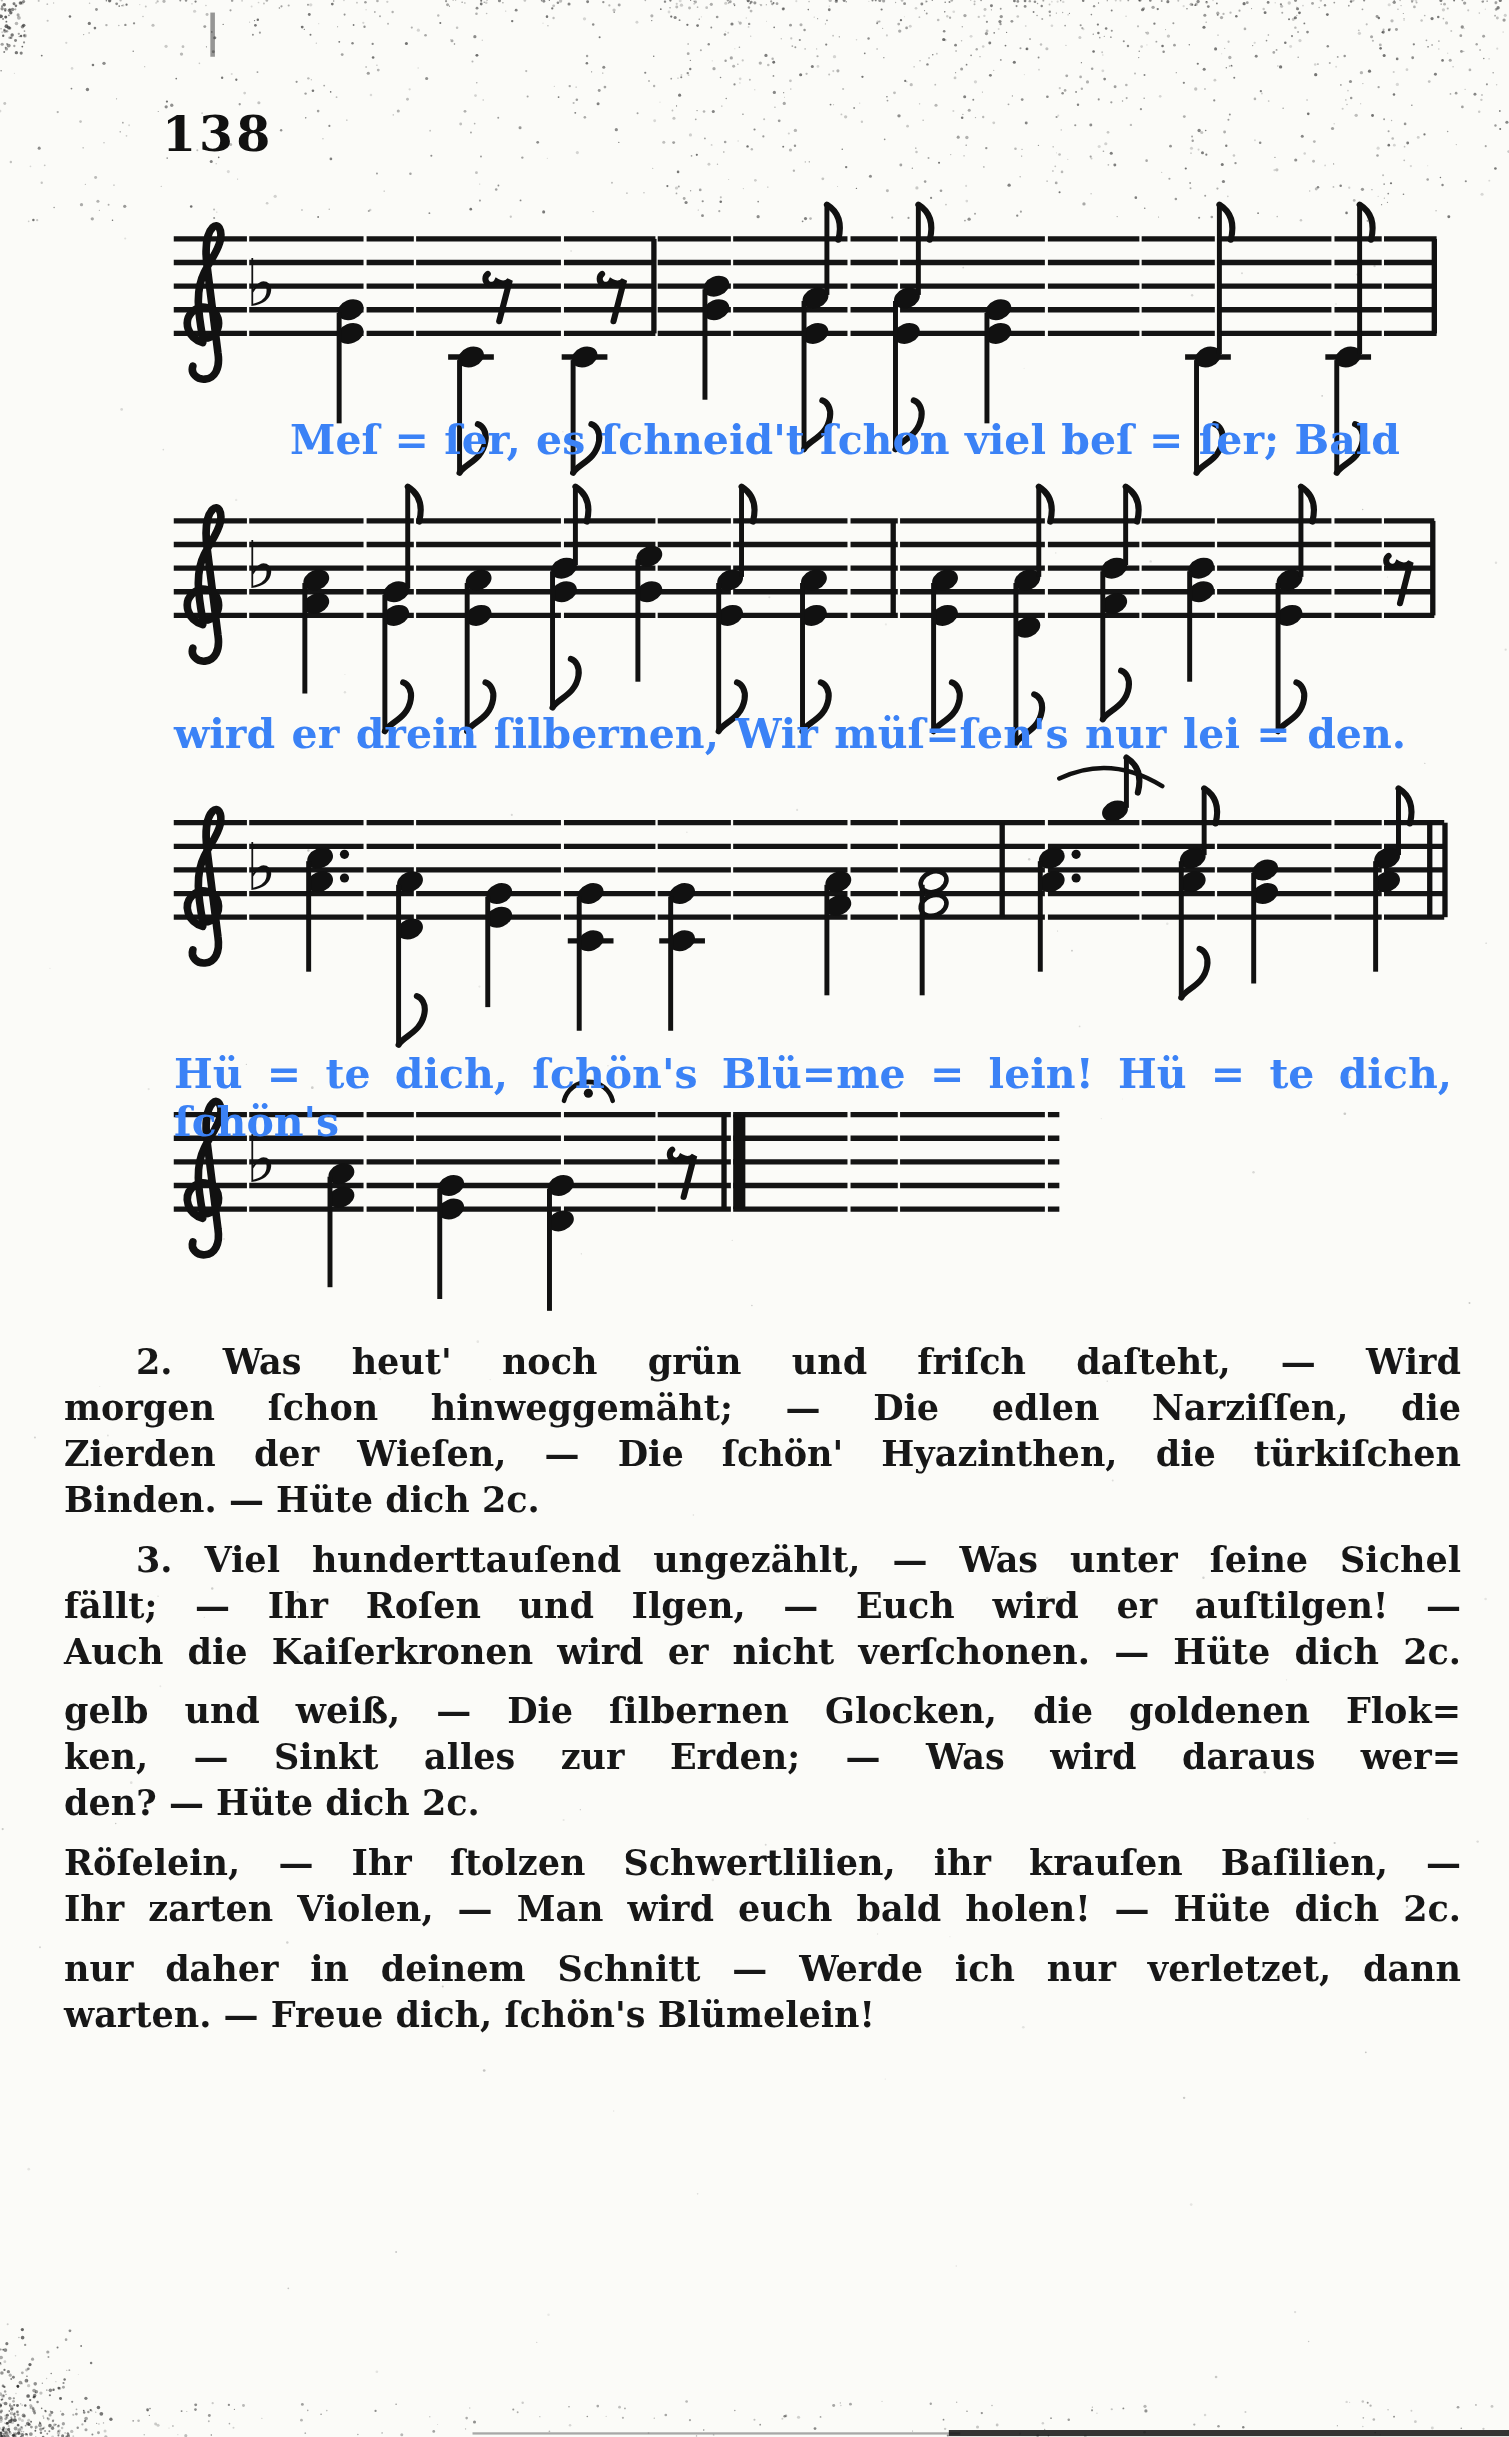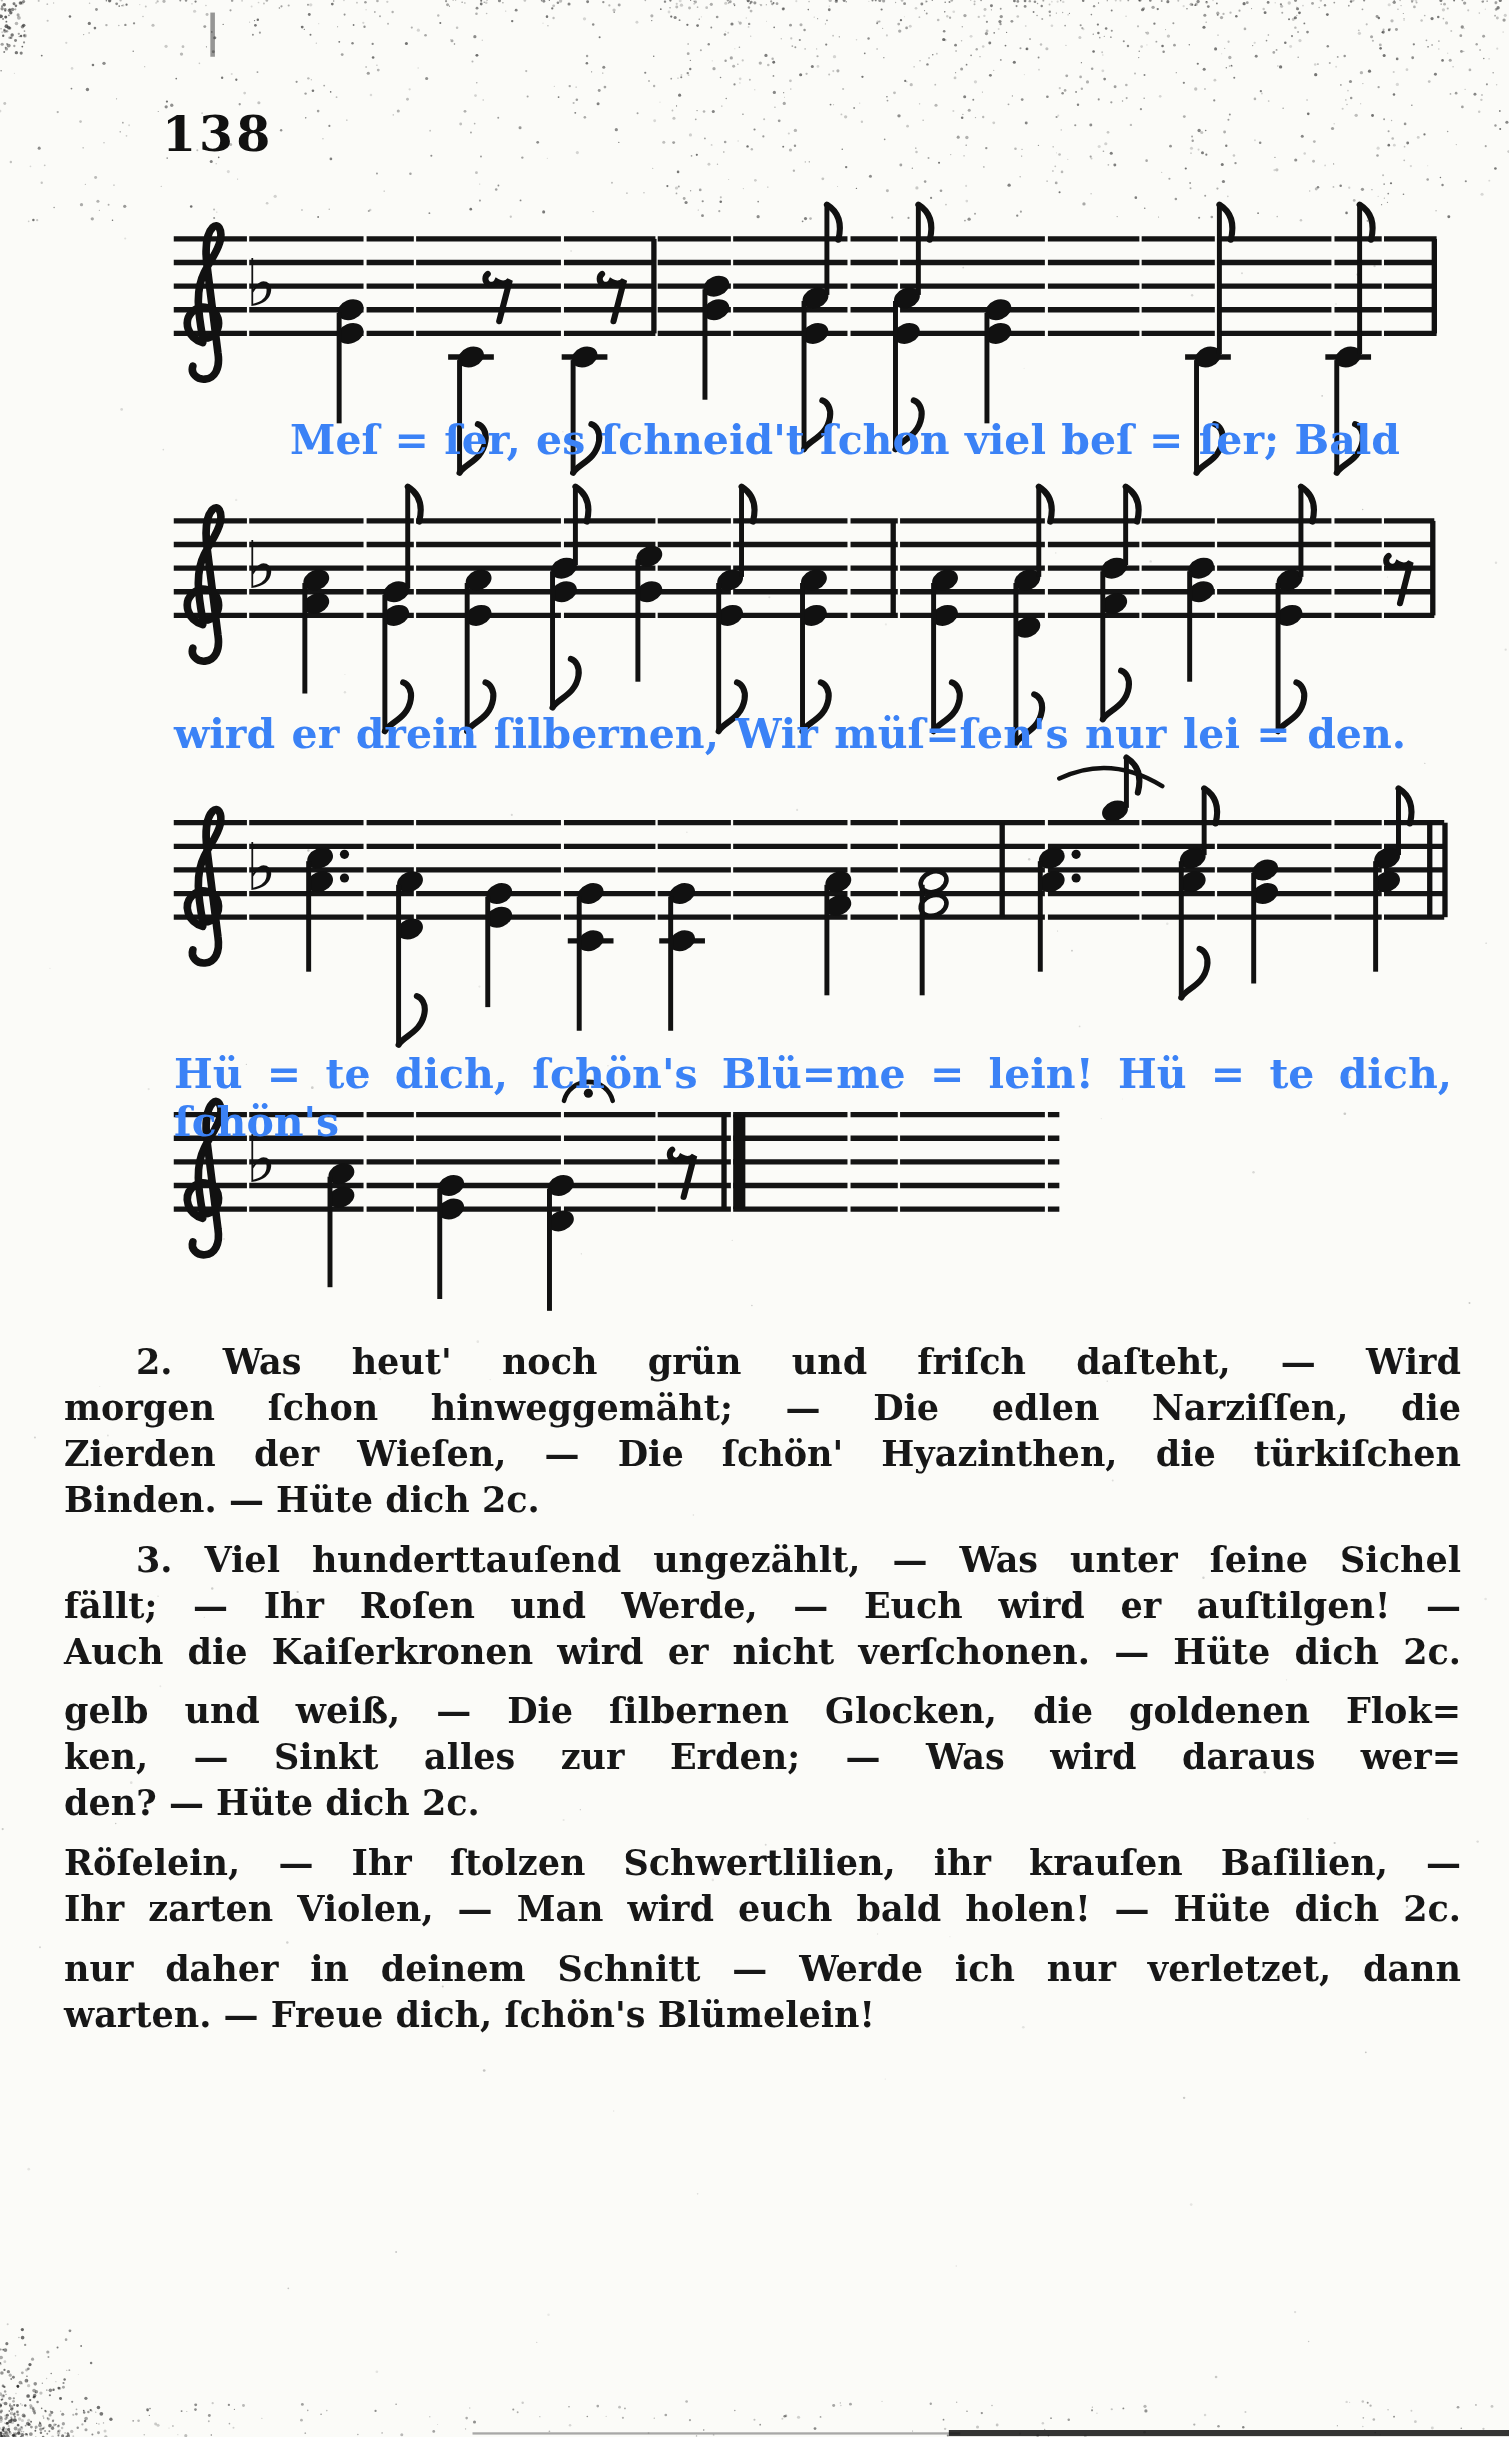--- a/index.html
+++ b/index.html
@@ -2026,7 +2026,7 @@
       </div>
       <div class="verse">
         <div class="vline j first">3. Viel hunderttauſend ungezählt, — Was unter ſeine Sichel</div>
-        <div class="vline j">fällt; — Ihr Roſen und Werde, — Euch wird er auſtilgen! —</div>
+        <div class="vline j">fällt; — Ihr Roſen und Ilgen, — Euch wird er auſtilgen! —</div>
         <div class="vline j">Auch die Kaiſerkronen wird er nicht verſchonen. — Hüte dich 2c.</div>
       </div>
       <div class="verse">

